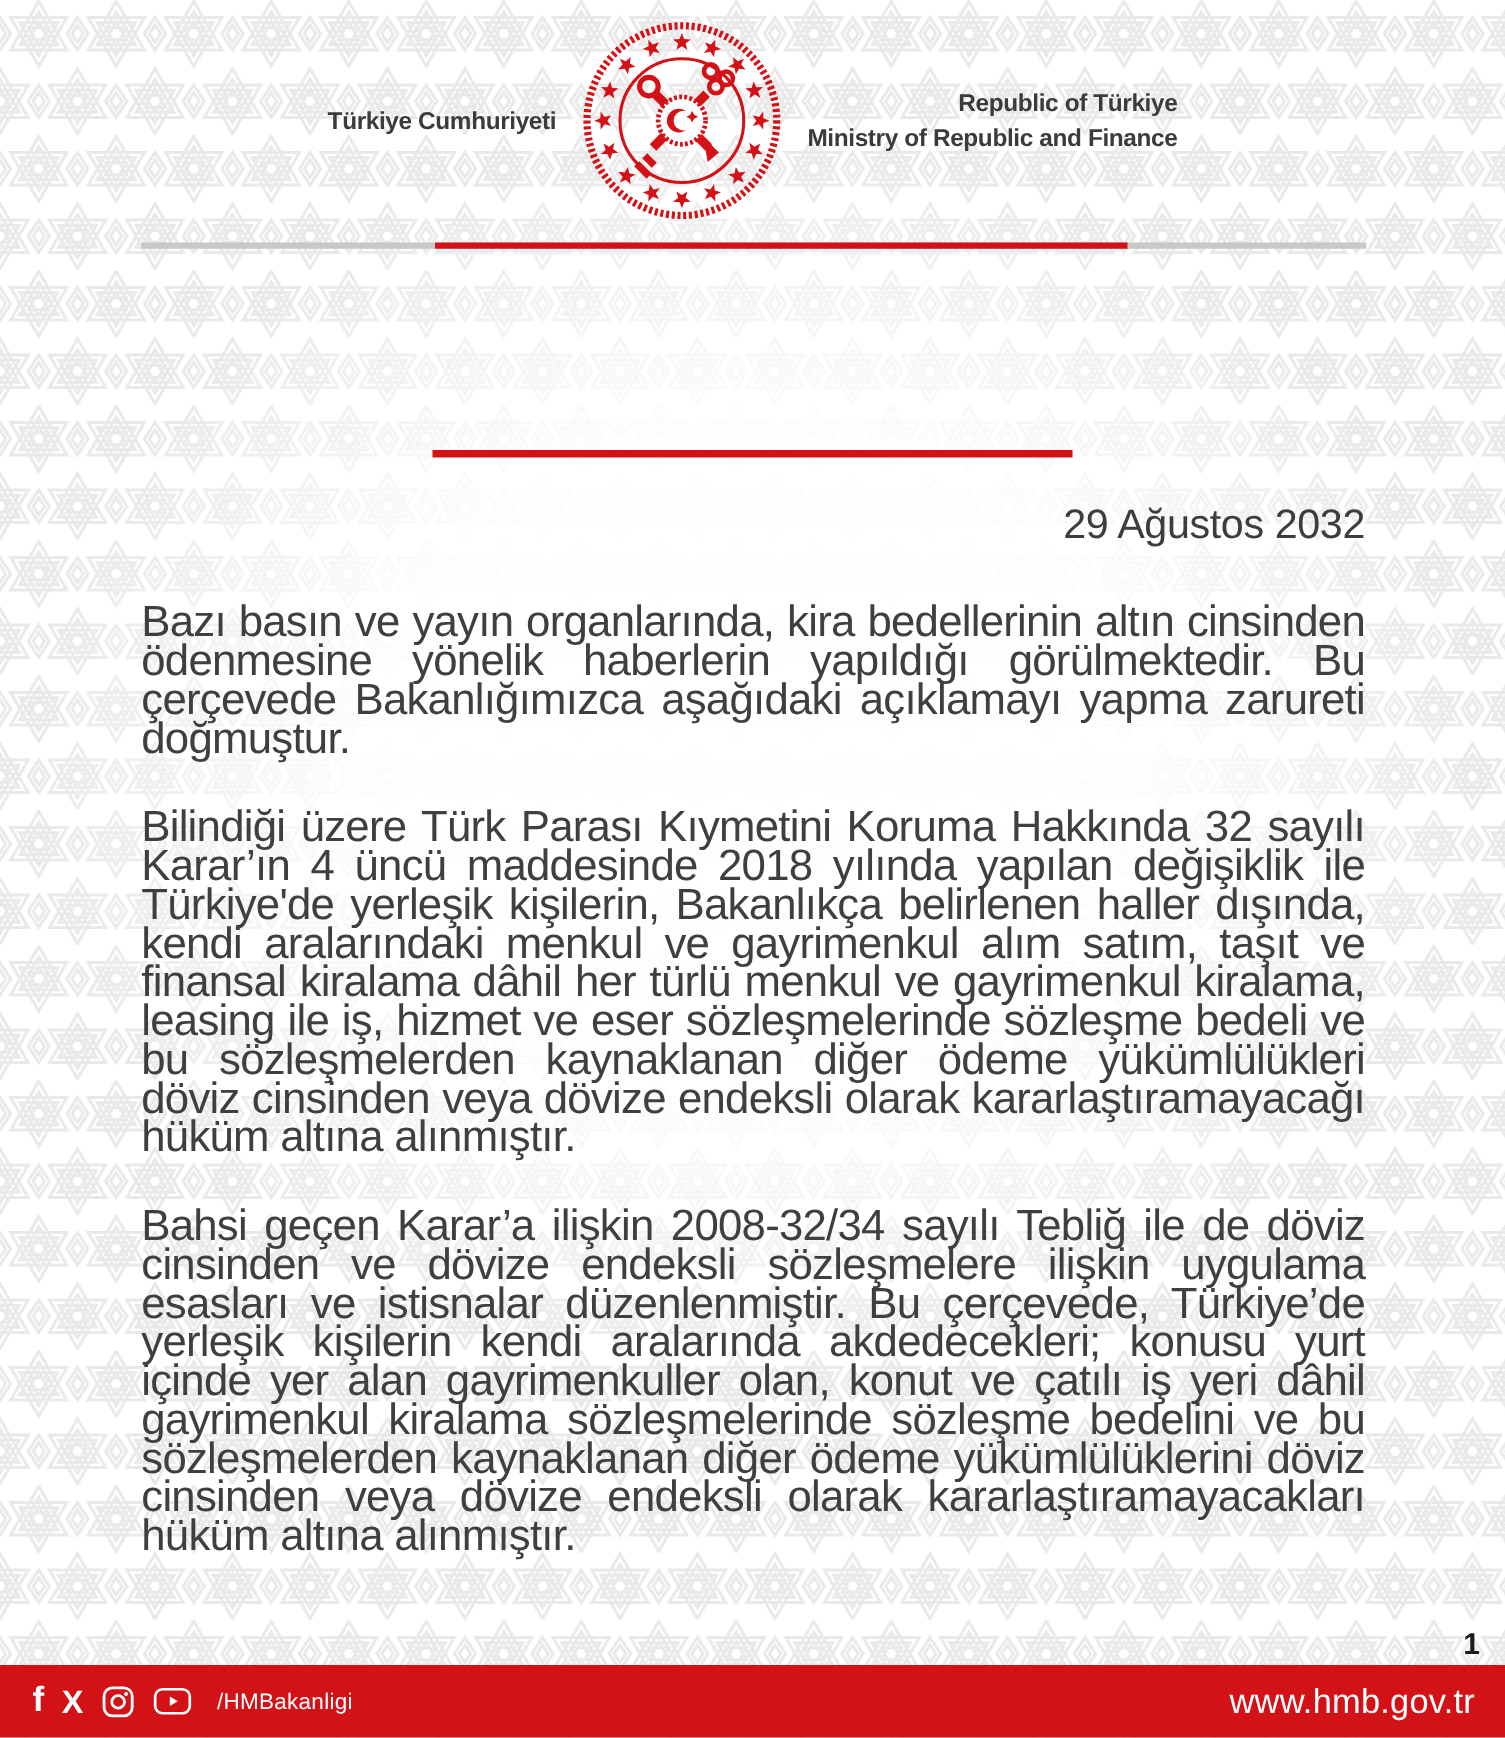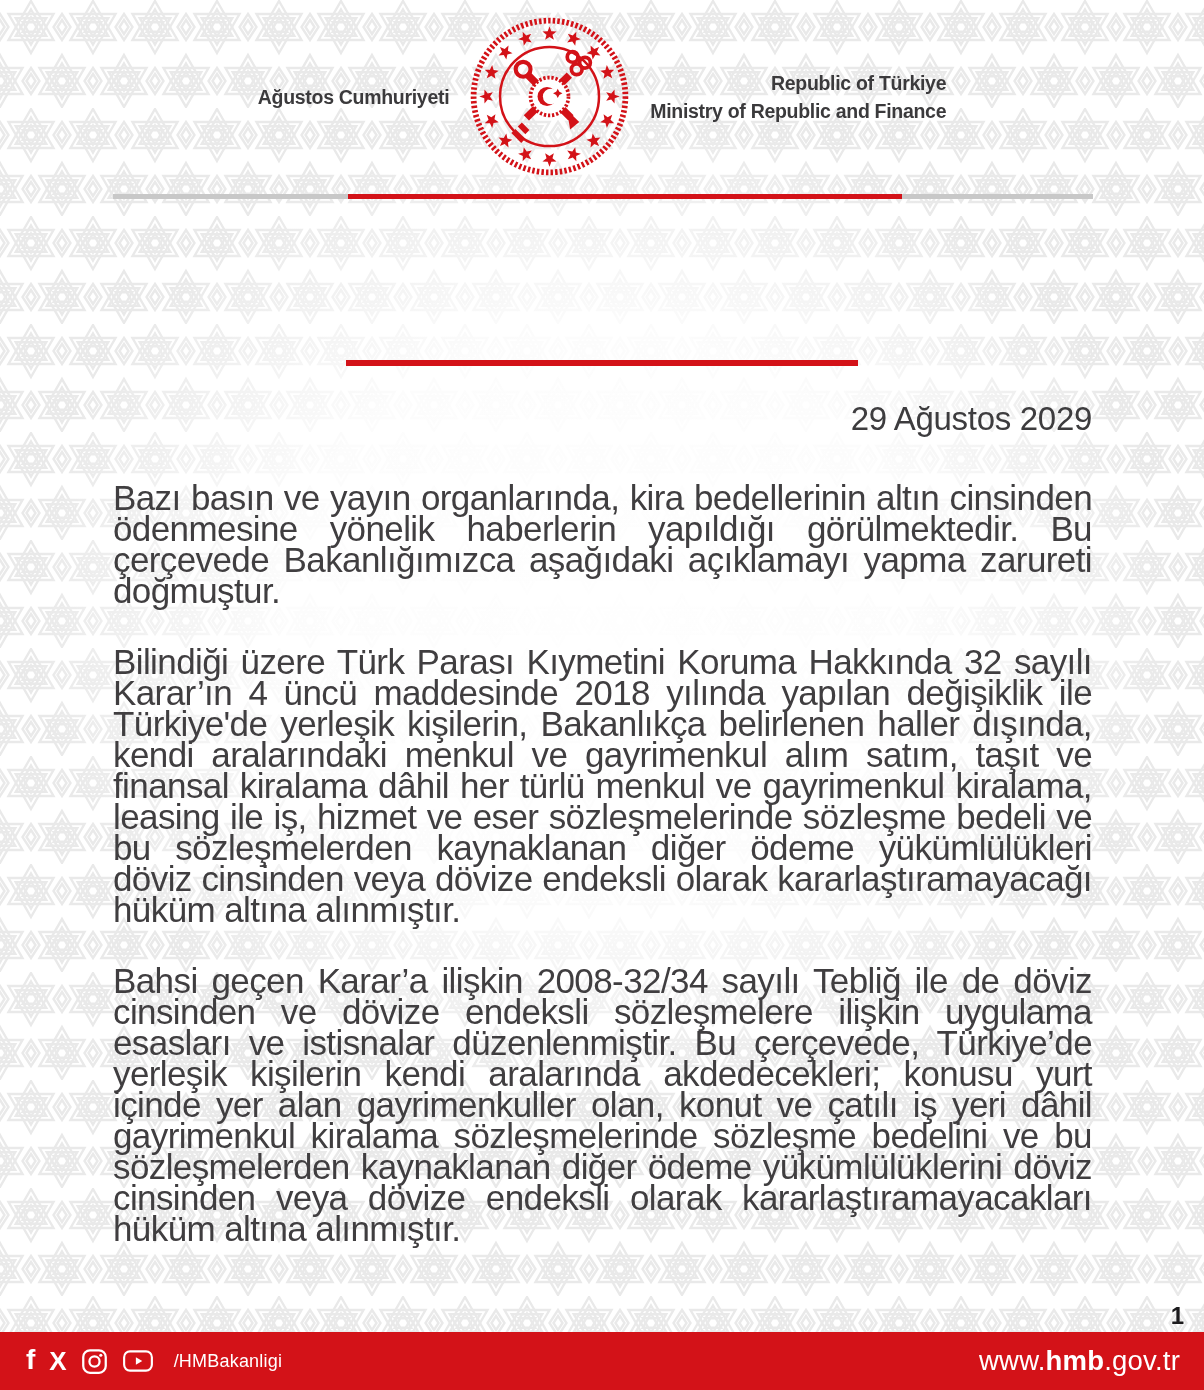--- a/index.html
+++ b/index.html
@@ -107,7 +107,7 @@
 
   <header class="header">
     <div class="org org-left">
-      <div>Ağustos Cumhuriyeti</div>
+      <div>Türkiye Cumhuriyeti</div>
     </div>
 
     <svg class="emblem" viewBox="0 0 200 200" aria-hidden="true">

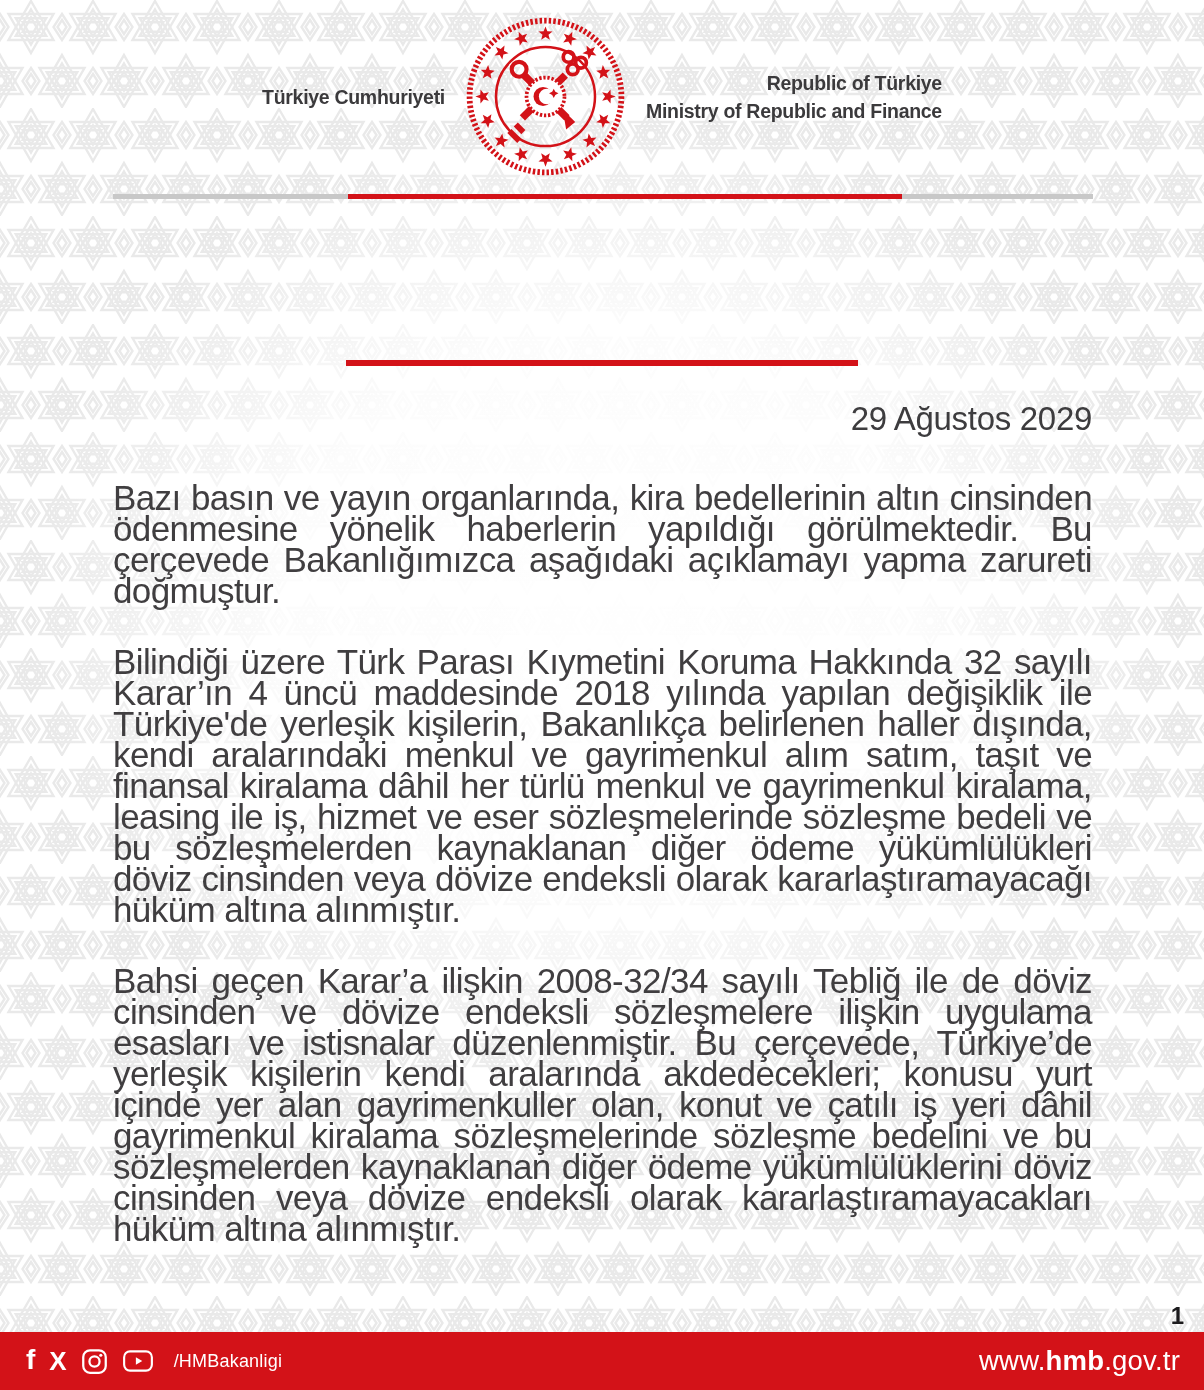--- a/index.html
+++ b/index.html
@@ -170,7 +170,7 @@
 
   <div class="title-underline"></div>
 
-  <div class="date">29 Ağustos 2029</div>
+  <div class="date">29 Ağustos 2032</div>
 
   <div class="body-text">
     <p>Bazı basın ve yayın organlarında, kira bedellerinin altın cinsinden ödenmesine yönelik haberlerin yapıldığı görülmektedir. Bu çerçevede Bakanlığımızca aşağıdaki açıklamayı yapma zarureti doğmuştur.</p>

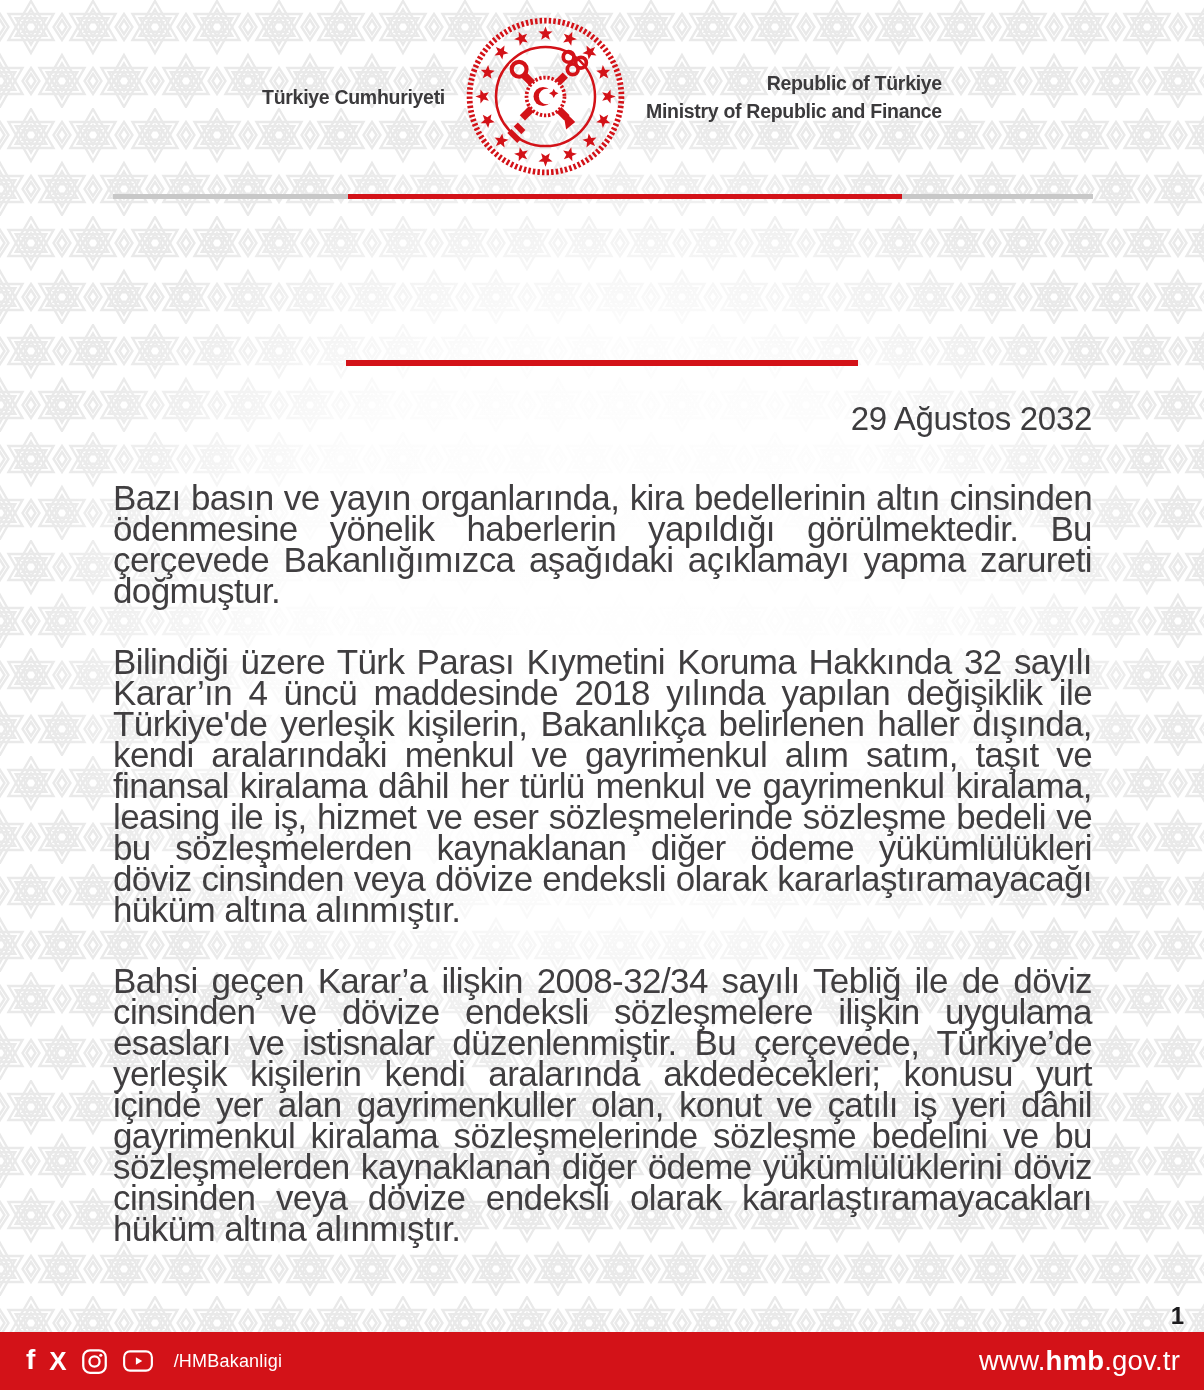--- a/index.html
+++ b/index.html
@@ -69,7 +69,7 @@
   .social svg { display:block; }
   .handle { font-size:18px; font-weight:400; margin-left:6px; letter-spacing:0.2px; }
   .site { font-size:27.5px; letter-spacing:0.2px; }
-  .site b { font-weight:700; }
+  .site b { font-weight:400; }
 </style>
 </head>
 <body>

